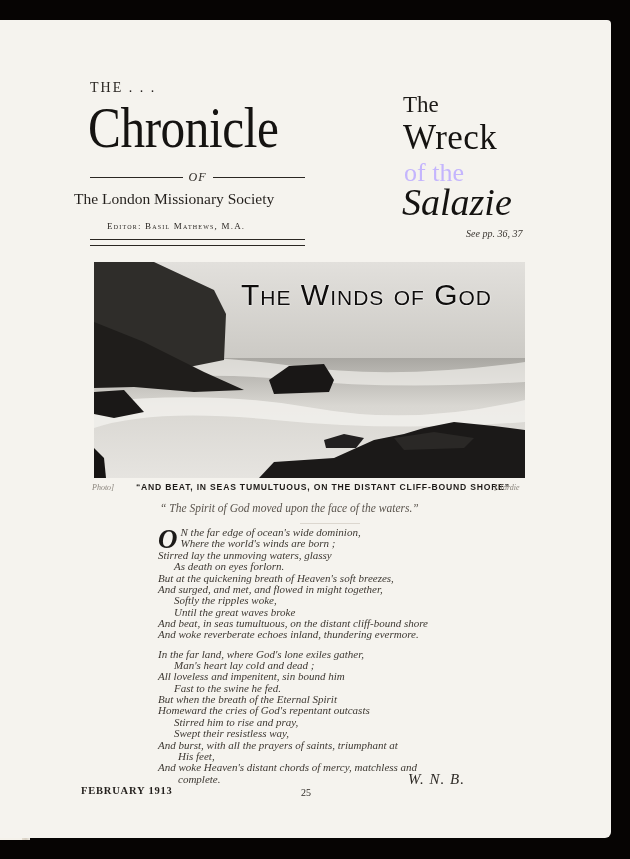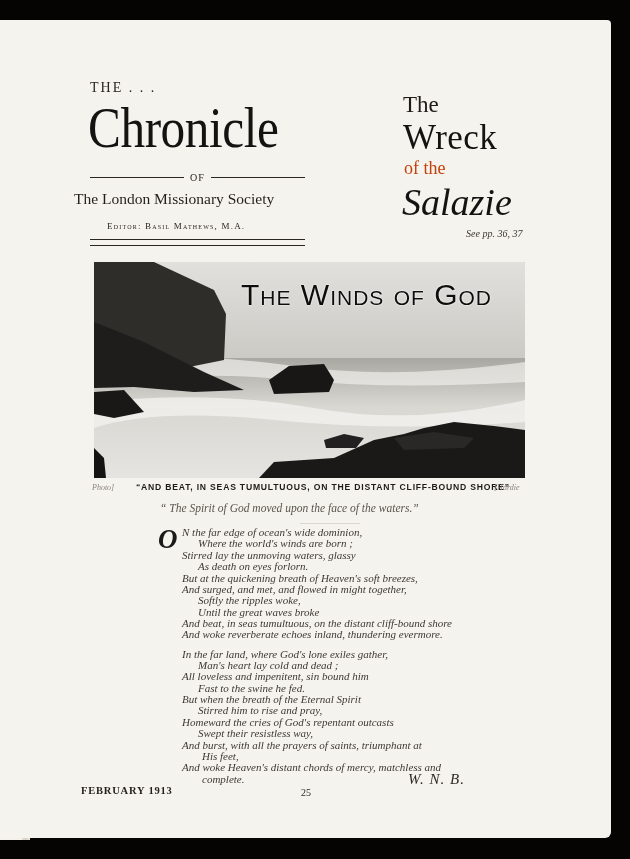--- a/index.html
+++ b/index.html
@@ -20,7 +20,7 @@
   .chronicle { left:88px; top:100px; font-size:56px; letter-spacing:-0.5px; font-family:"Liberation Serif", serif; color:#151311; transform:scaleX(0.88); transform-origin:left top; line-height:1; }
   .of-row { left:90px; top:171px; width:215px; height:12px; display:flex; align-items:center; gap:6px; }
   .of-row .rule { flex:1; height:1px; background:#2a2622; }
-  .of-row .of { font-size:10px; letter-spacing:1px; color:#2a2622; }
+  .of-row .of { font-size:12px; letter-spacing:1px; color:#2a2622;font-style:italic; }
   .lms { left:74px; top:190px; font-size:15.5px; color:#231f1c; white-space:nowrap; }
   .editor { left:107px; top:221px; font-size:9px; letter-spacing:1.2px; color:#2a2622; white-space:nowrap; font-variant:small-caps; }
   .double-rule { left:90px; top:239px; width:215px; height:5px; border-top:1.5px solid #2a2622; border-bottom:1px solid #2a2622; }

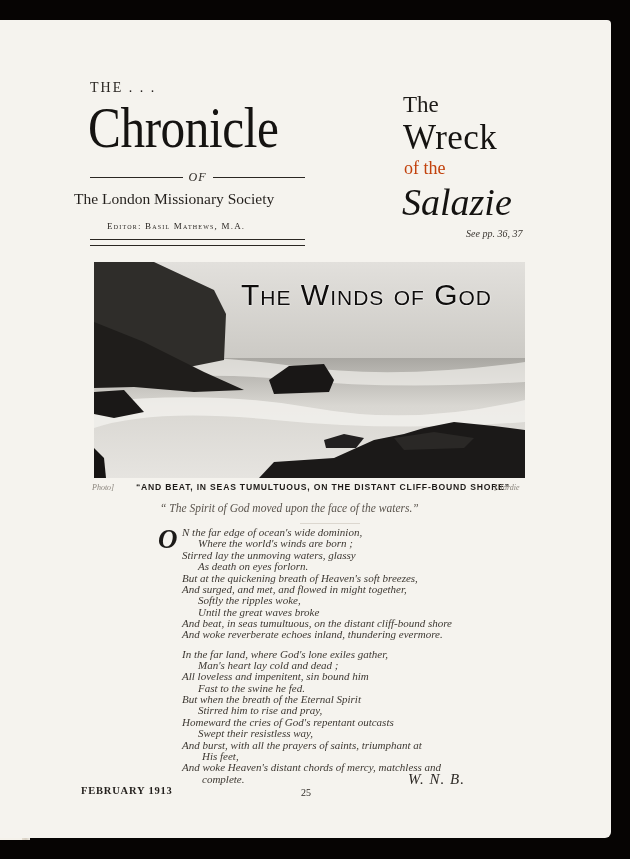--- a/index.html
+++ b/index.html
@@ -28,7 +28,7 @@
   
   .wreck-the { left:403px; top:92px; font-size:23px; color:#1e1b18; }
   .wreck { left:403px; top:118px; font-size:35px; color:#151311; letter-spacing:0.5px; }
-  .ofthe { left:404px; top:158px; font-size:18px; color:#c2410c; }
+  .ofthe { left:404px; top:158px; font-size:26px; color:#c4b5fd; }
   .salazie { left:402px; top:180px; font-size:38px; font-style:italic; color:#151311; }
   .seepp { left:466px; top:228px; font-size:10px; font-style:italic; color:#3a3530;text-align:center; }
 

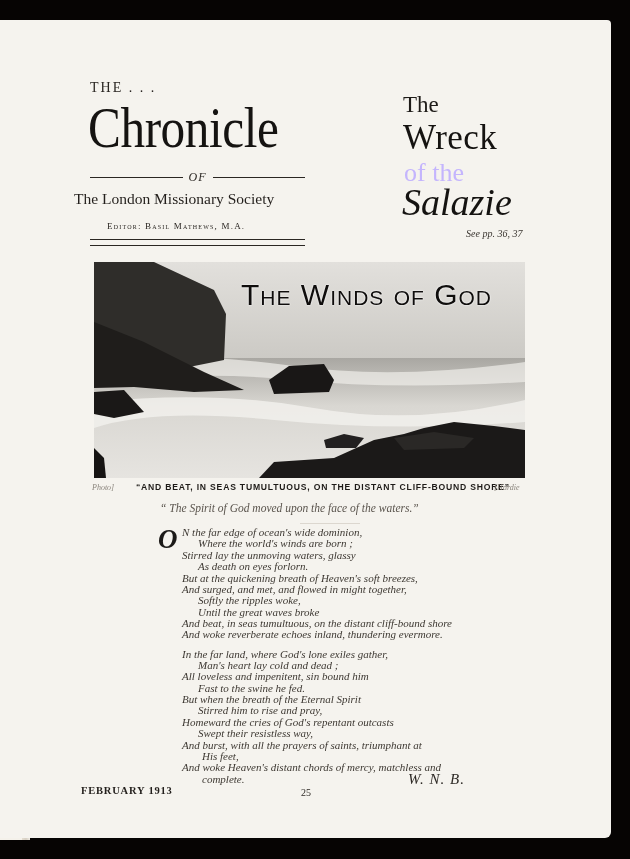--- a/index.html
+++ b/index.html
@@ -53,7 +53,7 @@
 
   
   .poem { left:158px; top:527px; width:310px; font-style:italic; font-size:11px; line-height:11.35px; color:#3d3832; }
-  .poem .line { white-space:nowrap;margin-left:24px; }
+  .poem .line { white-space:nowrap; }
   .poem .in1 { padding-left:16px; }
   .poem .in2 { padding-left:20px; }
   .poem .stanza2 { margin-top:8px; }

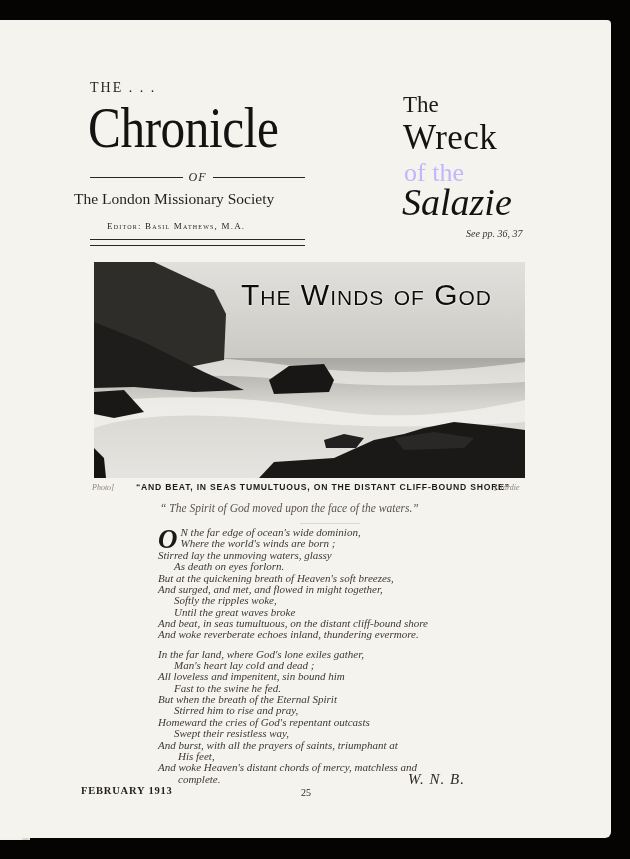--- a/index.html
+++ b/index.html
@@ -143,8 +143,8 @@
     <div class="line">All loveless and impenitent, sin bound him</div>
     <div class="line in1">Fast to the swine he fed.</div>
     <div class="line">But when the breath of the Eternal Spirit</div>
+    <div class="line">Homeward the cries of God's repentant outcasts</div>
     <div class="line in1">Stirred him to rise and pray,</div>
-    <div class="line">Homeward the cries of God's repentant outcasts</div>
     <div class="line in1">Swept their resistless way,</div>
     <div class="line">And burst, with all the prayers of saints, triumphant at</div>
     <div class="line in2">His feet,</div>

